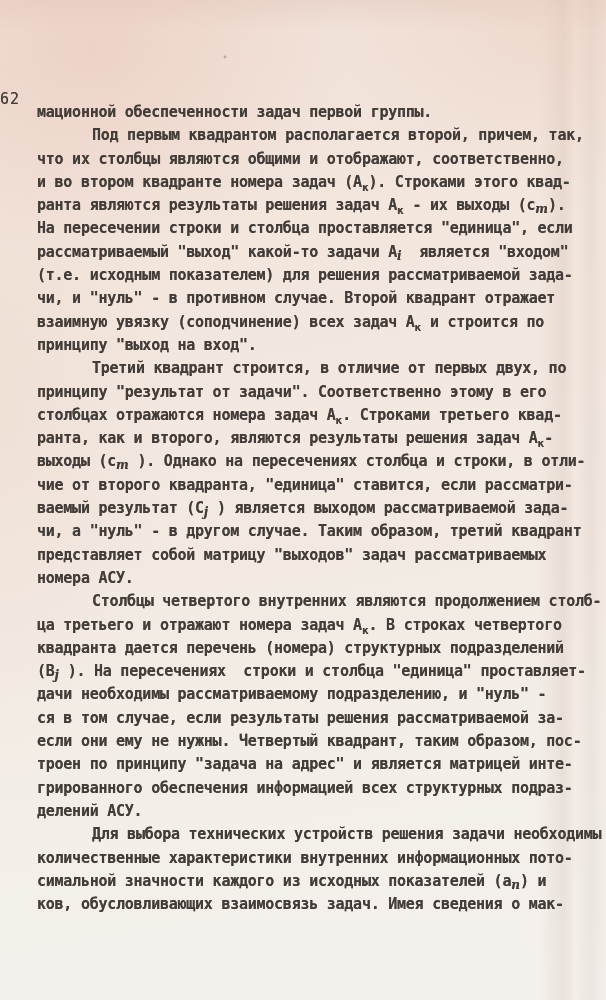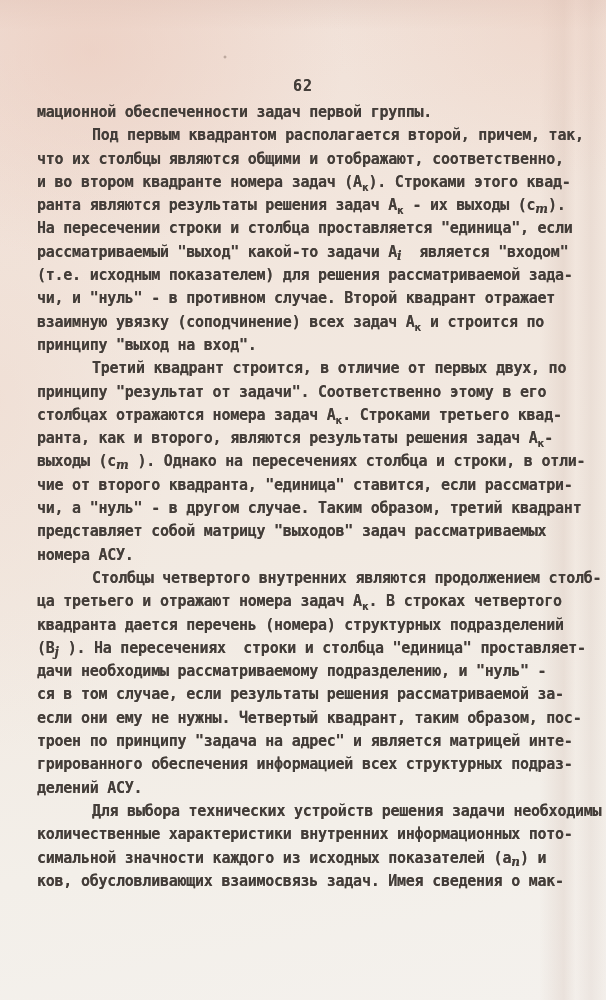--- a/index.html
+++ b/index.html
@@ -21,9 +21,8 @@
       linear-gradient(170deg, #f1e0d7 0%, #f2e6dd 25%, #f2eae2 55%, #f3efe9 80%, #f4f1ed 100%);
   }
   .page-number {
-    position: absolute; left: 0; right: 0; top: 77px;
-    text-align: center;
-    font-size: 15px; font-weight: bold; letter-spacing: 1px;
+    position: absolute; left: 0; right: 0; top: 90px;
+    font-size: 15px; font-weight: normal; letter-spacing: 1px;
     color: #443e3a;
     text-shadow: 0 0 0.5px rgba(70,60,55,0.75);
   }

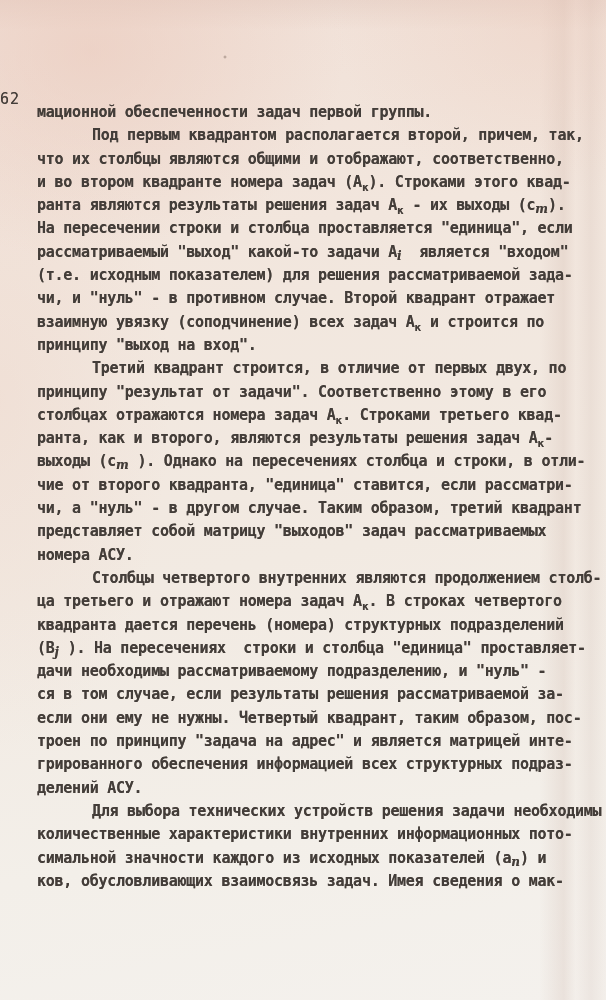--- a/index.html
+++ b/index.html
@@ -68,6 +68,7 @@
       <div class="line">ранта, как и второго, являются результаты решения задач А<span class="sub typed">к</span>-</div>
       <div class="line">выходы (с<span class="sub hand">m</span> ). Однако на пересечениях столбца и строки, в отли-</div>
       <div class="line">чие от второго квадранта, "единица" ставится, если рассматри-</div>
+      <div class="line">ваемый результат (С<span class="sub hand">j</span> ) является выходом рассматриваемой зада-</div>
       <div class="line">чи, а "нуль" - в другом случае. Таким образом, третий квадрант</div>
       <div class="line">представляет собой матрицу "выходов" задач рассматриваемых</div>
       <div class="line">номера АСУ.</div>

